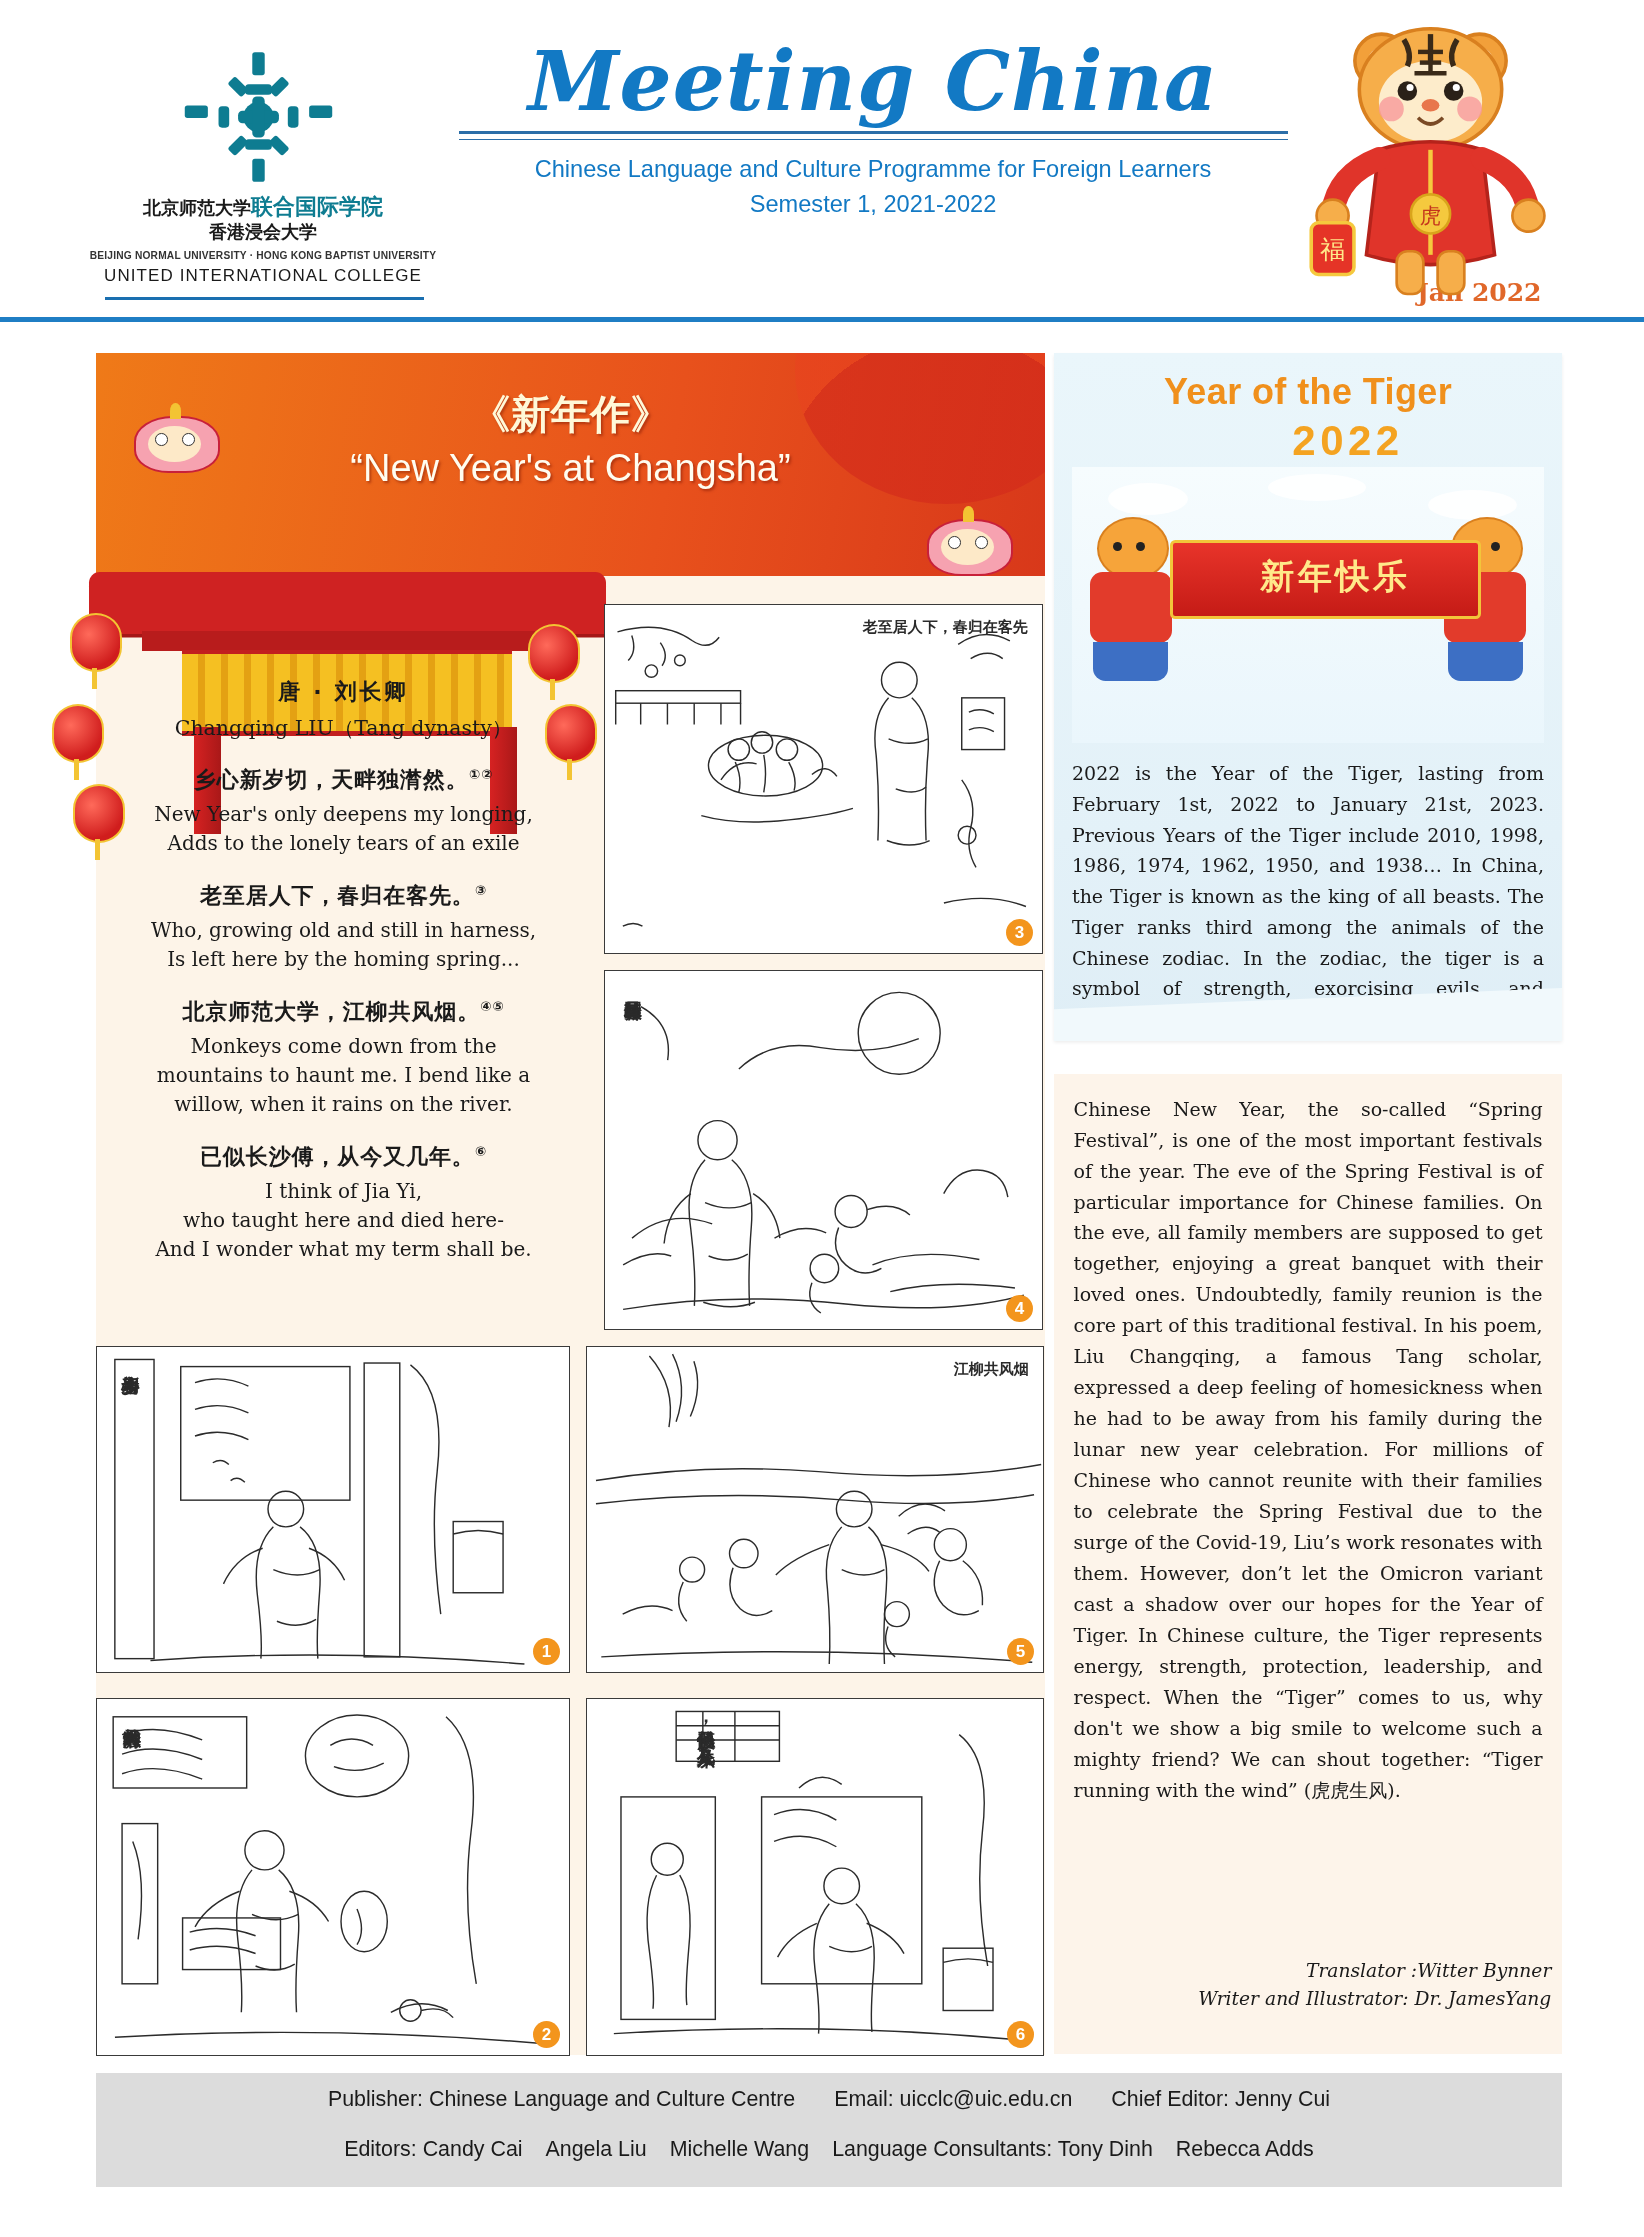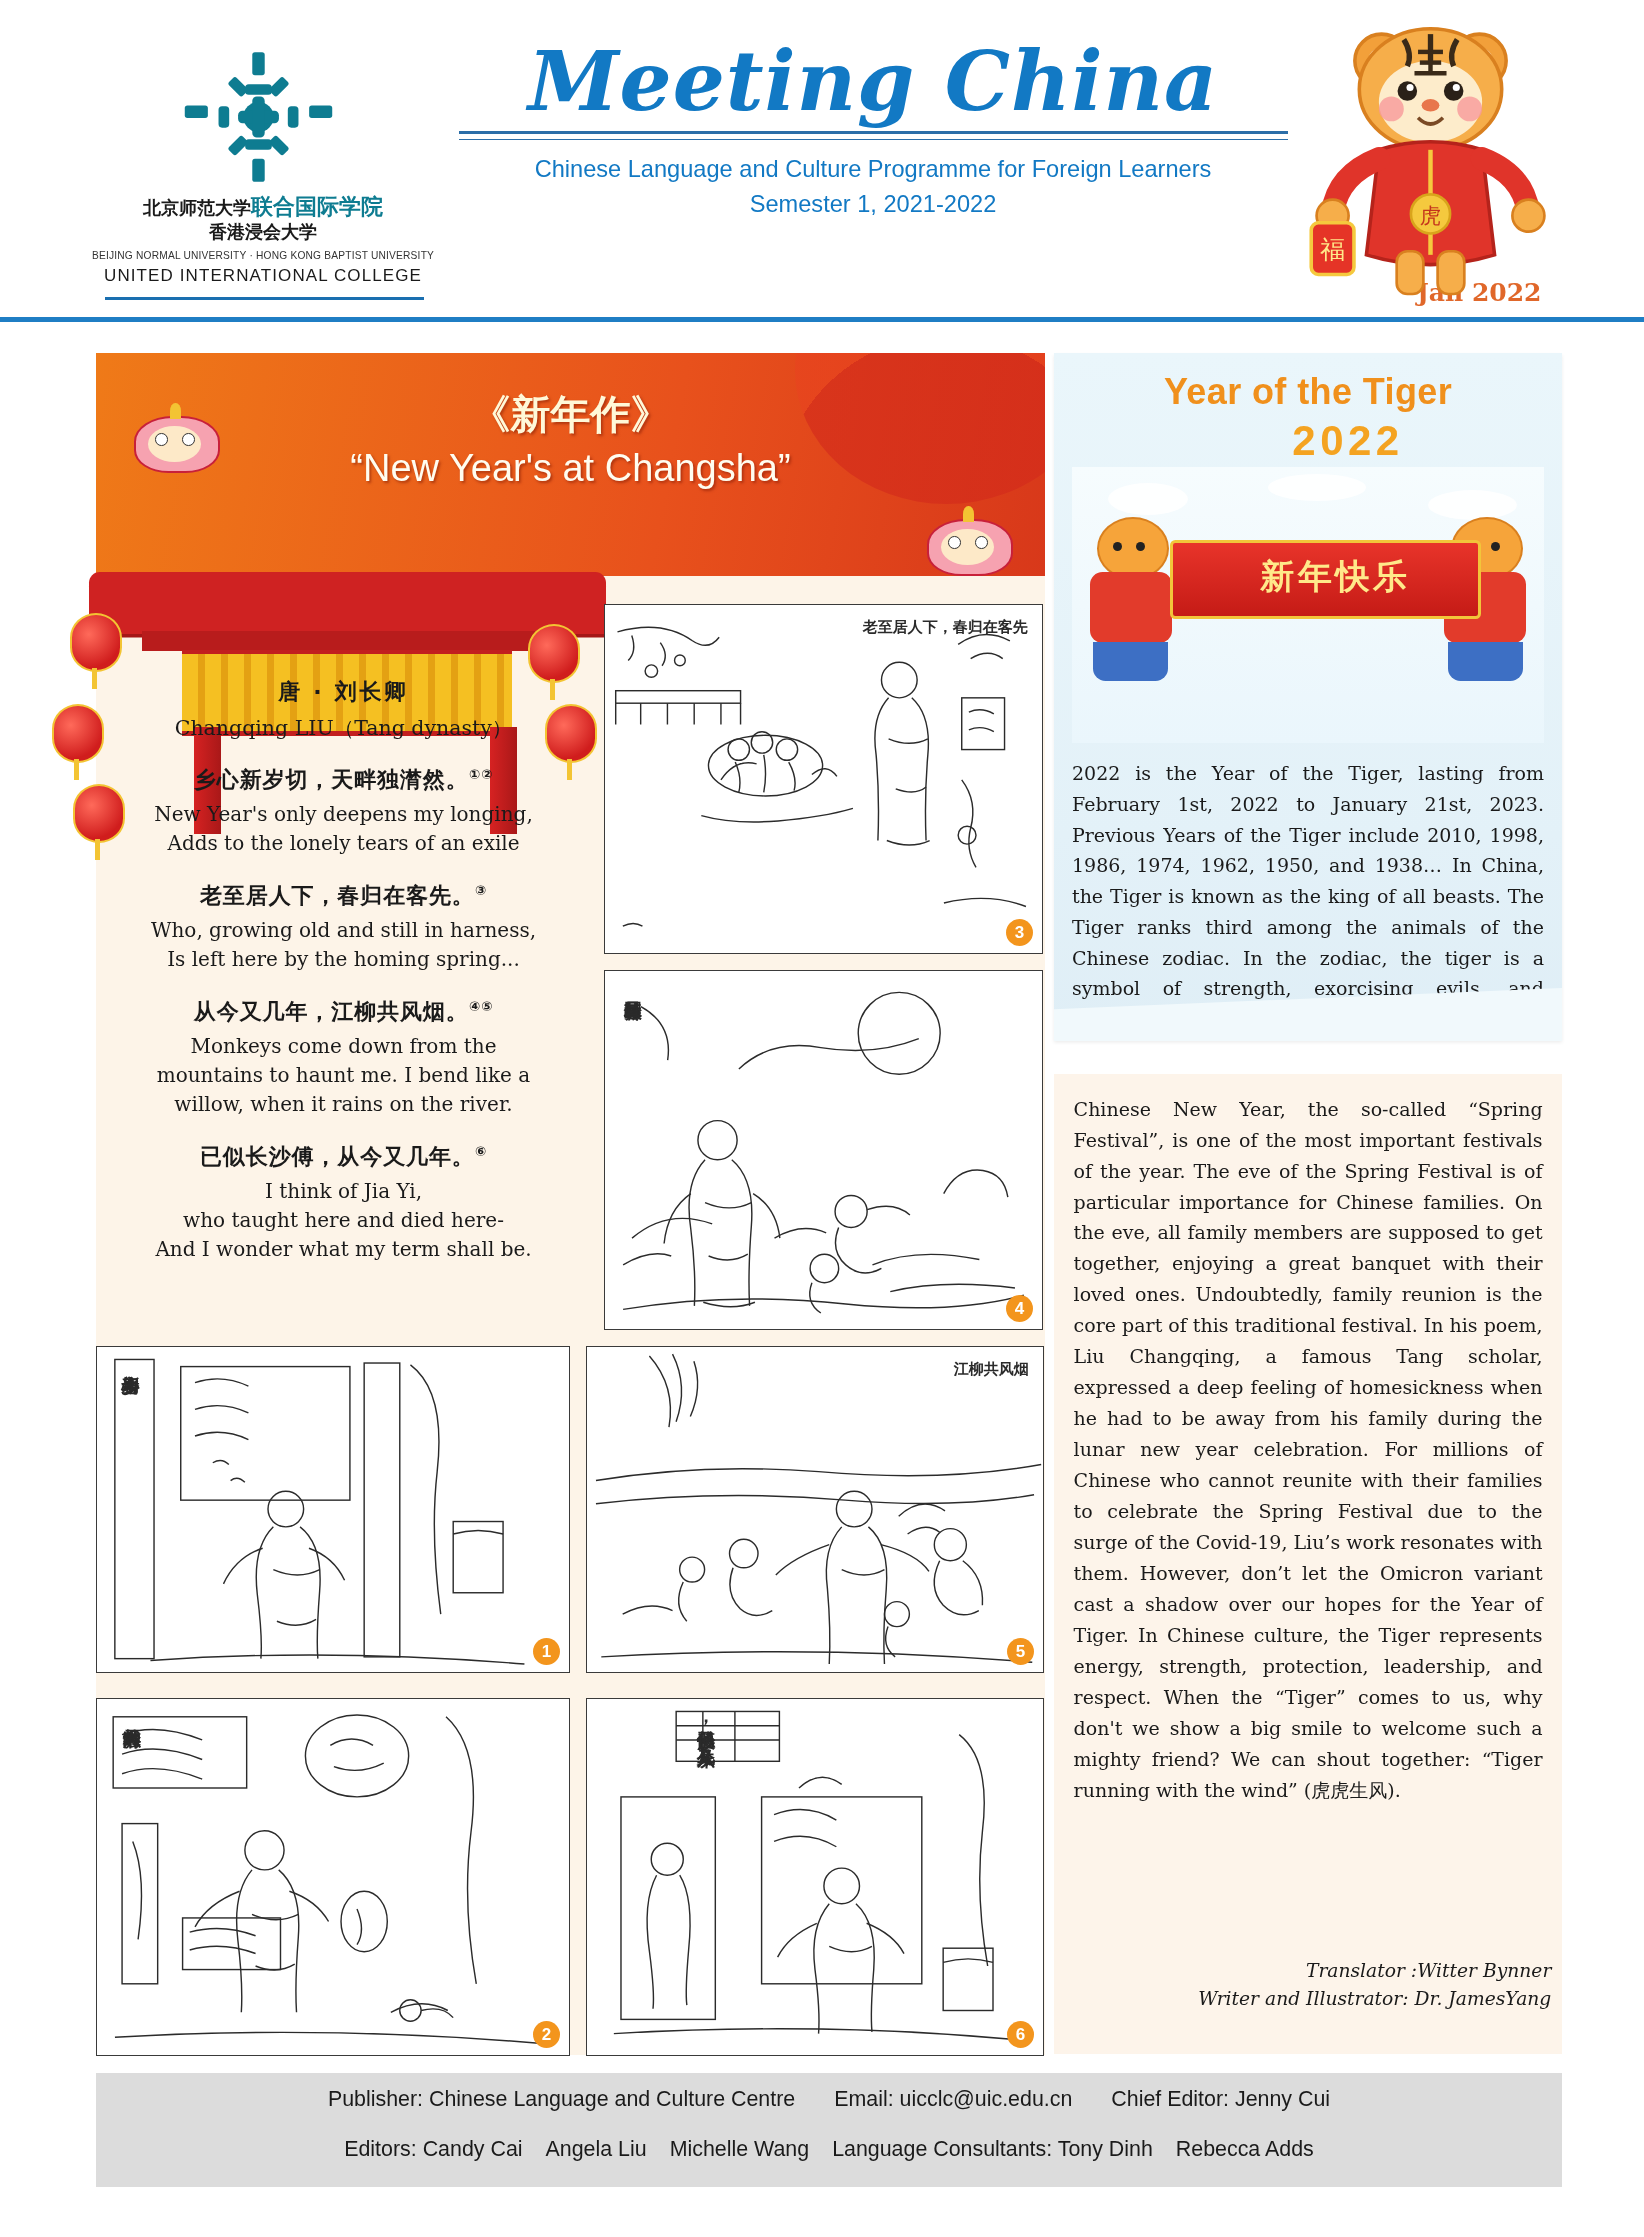--- a/index.html
+++ b/index.html
@@ -62,6 +62,7 @@
     font-size: 10.2px;
     color: #333;
     letter-spacing: 0.2px;
+    font-weight: bold;
   }
   .logo-en2 {
     position: absolute;

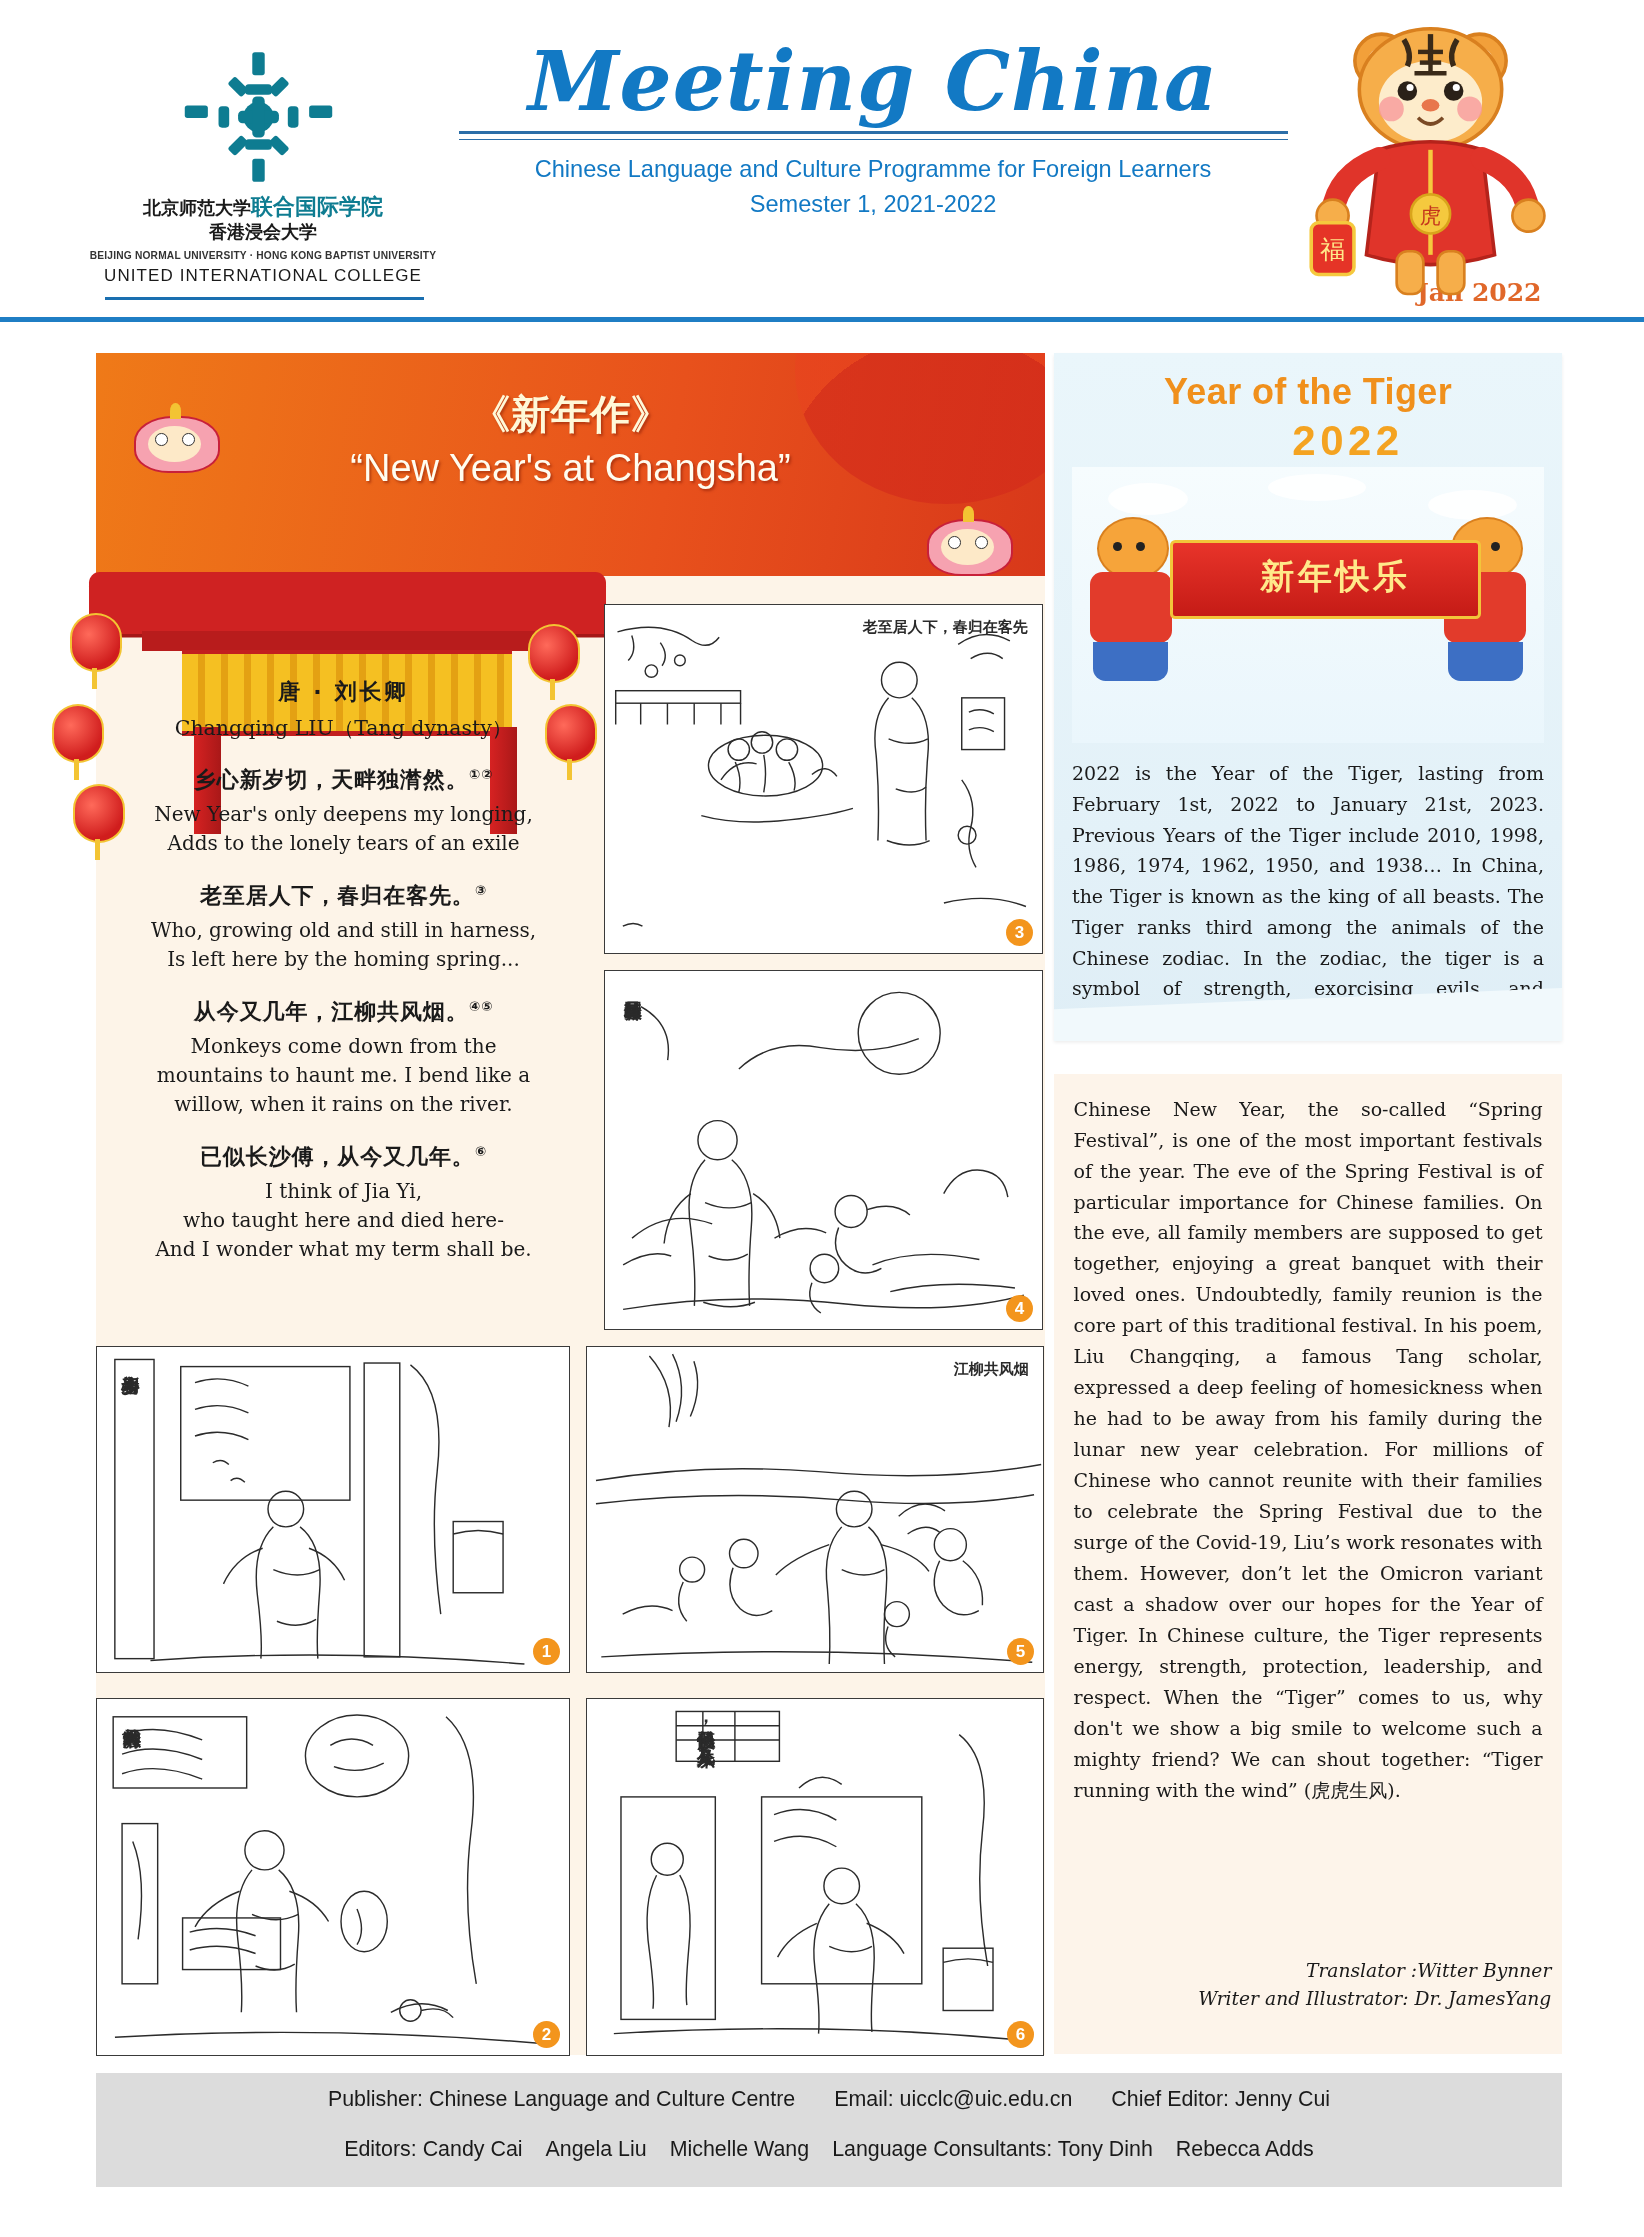--- a/index.html
+++ b/index.html
@@ -669,7 +669,7 @@
   </div>
 
   <div class="stanza">
-    <div class="cn"><span>从今又几年，江柳共风烟。</span><span class="sup">④⑤</span></div>
+    <div class="cn"><span>北京师范大学，江柳共风烟。</span><span class="sup">④⑤</span></div>
     <div class="en">
       <span>Monkeys come down from the</span><br>
       <span>mountains to haunt me. I bend like a</span><br>

